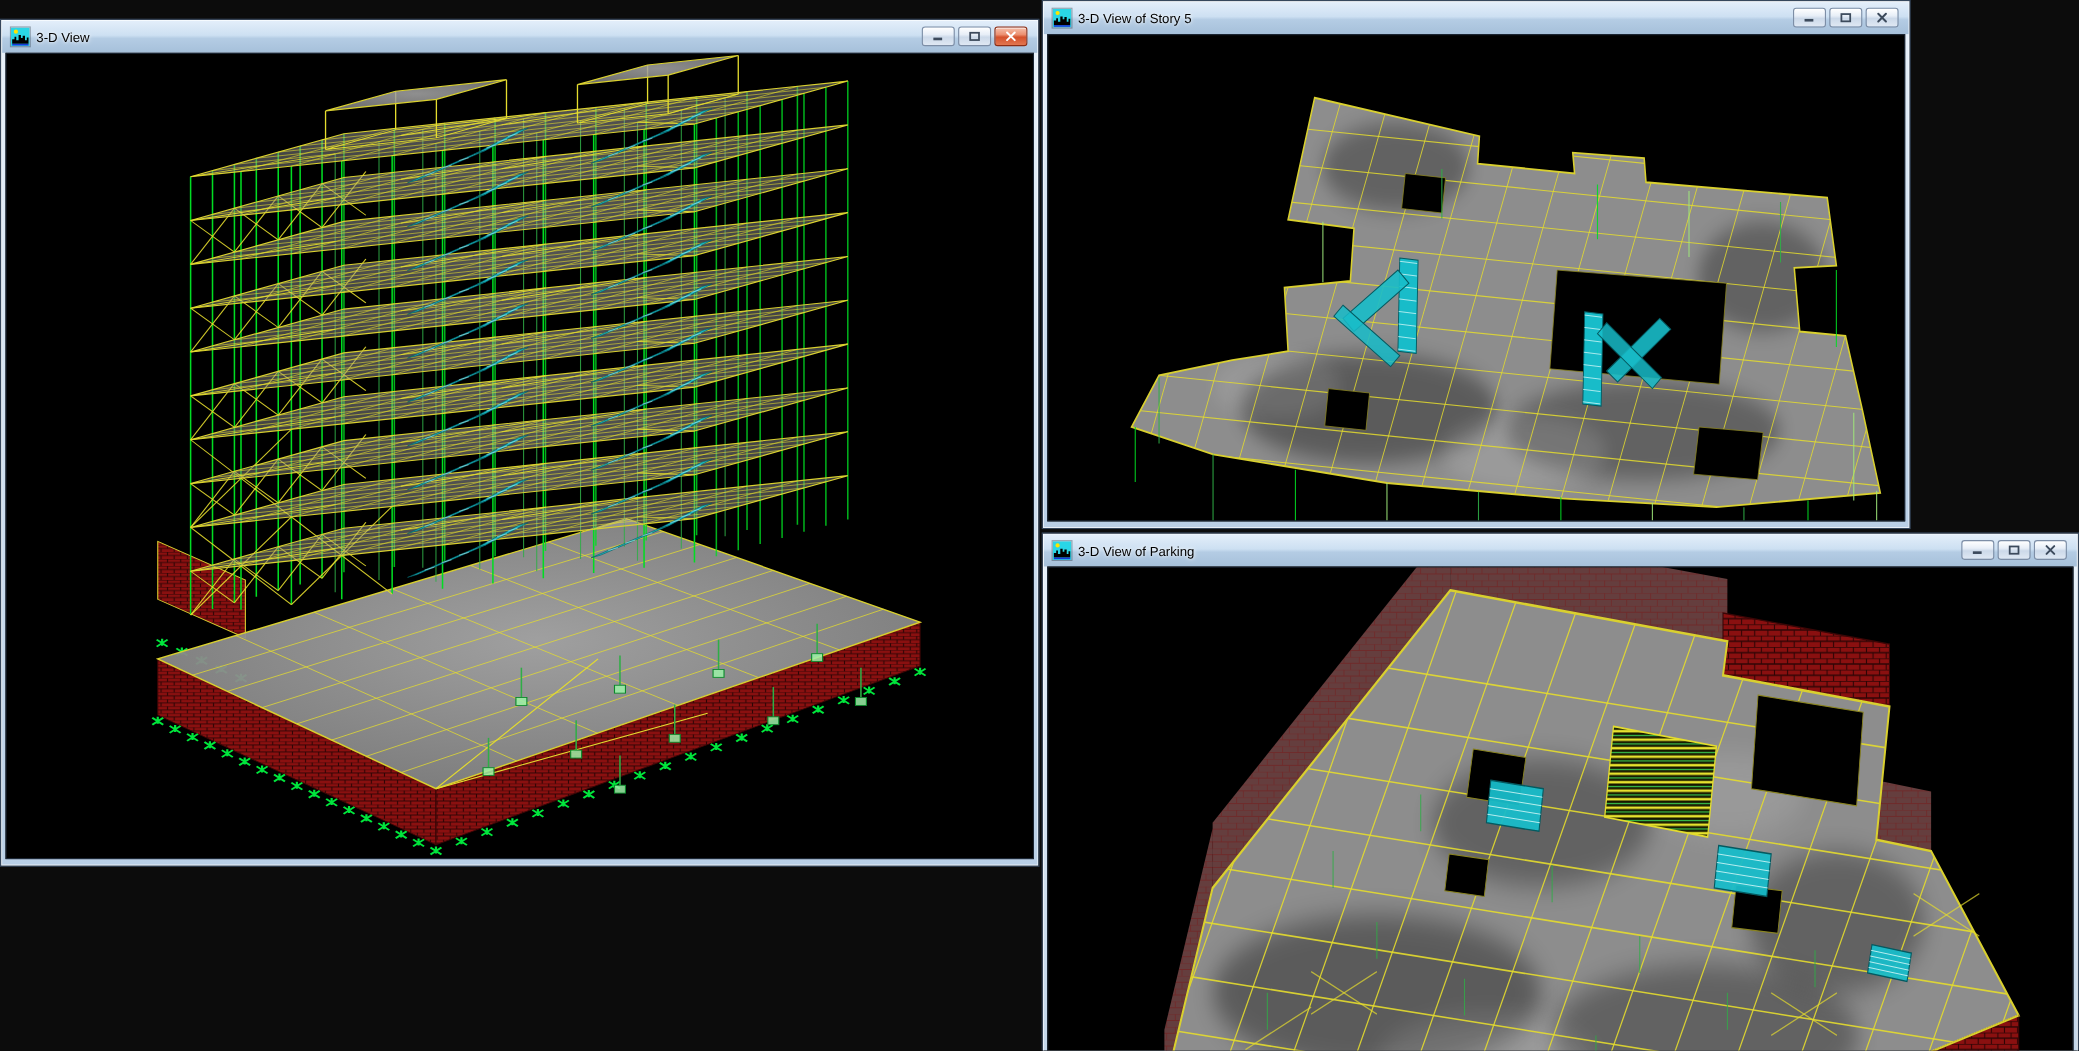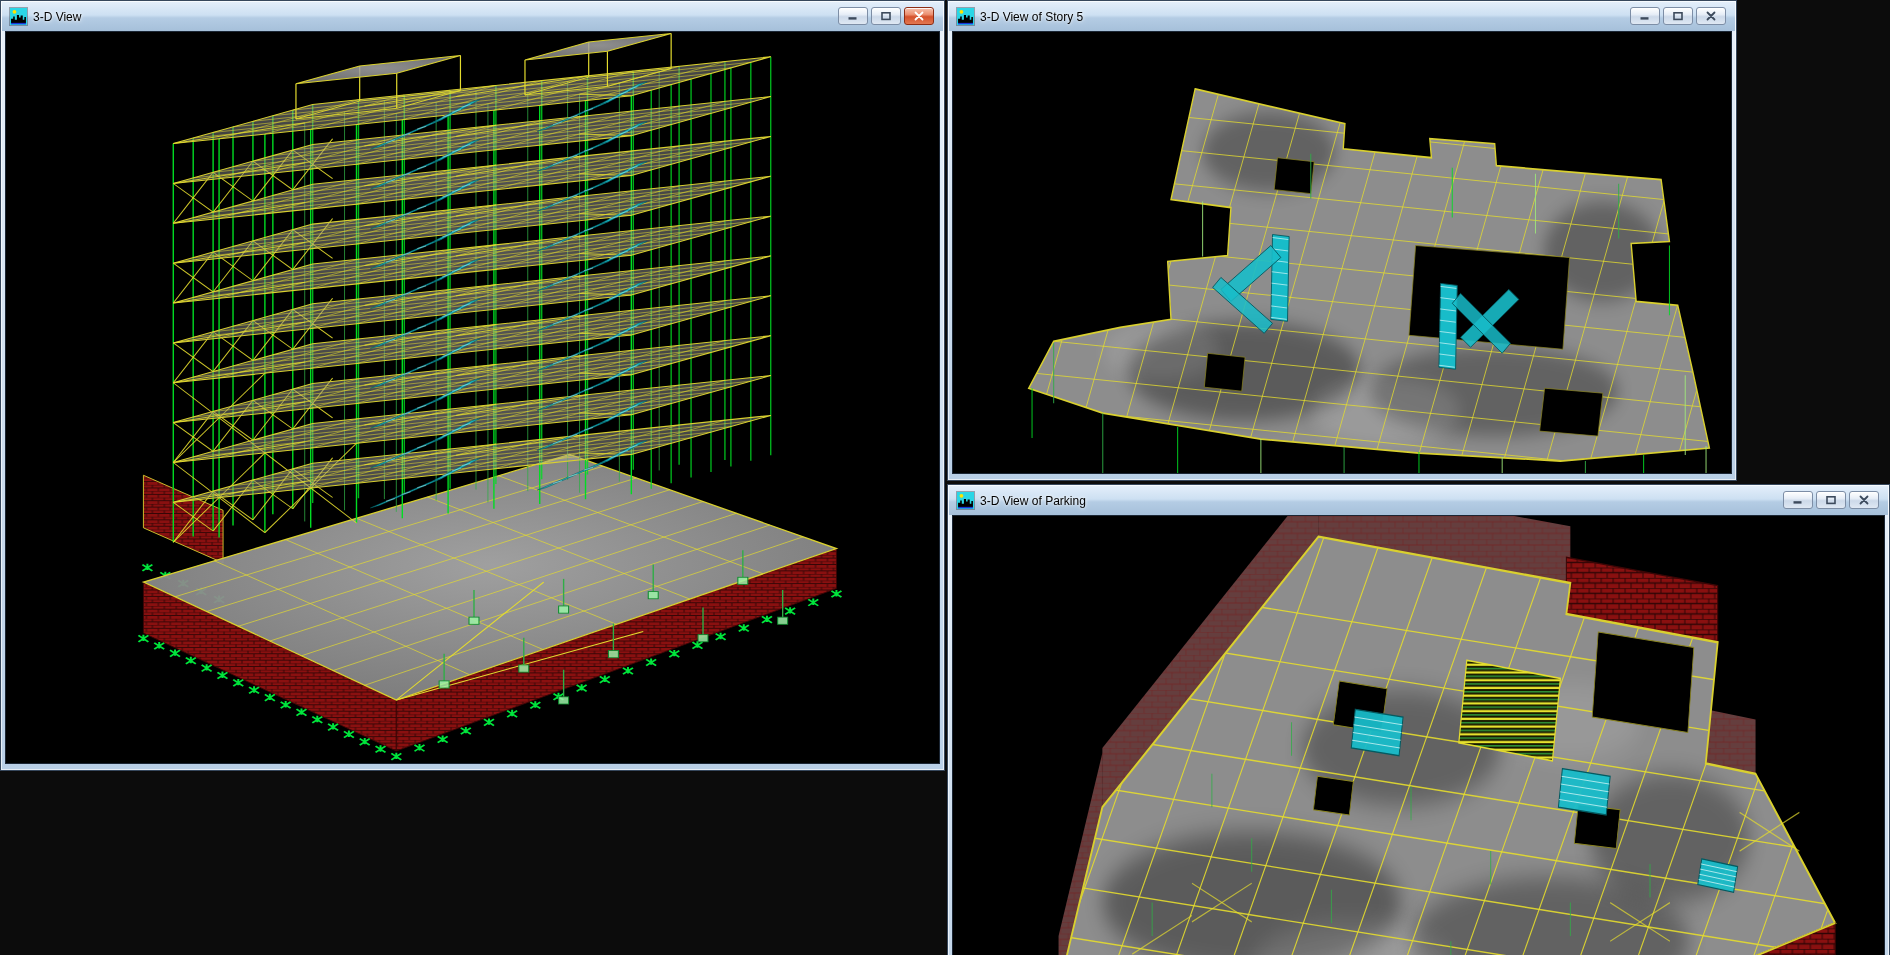--- a/index.html
+++ b/index.html
@@ -14,7 +14,7 @@
     box-shadow:inset 0 0 0 1px rgba(255,255,255,.65);
     box-sizing:border-box;
   }
-  #w1{left:0;top:0;width:945px;height:771px;}
+  #w1{left:0;top:17px;width:945px;height:771px;}
   #w2{left:947px;top:0;width:790px;height:481px;}
   #w3{left:947px;top:484px;width:943px;height:598px;}
   .titlebar{

